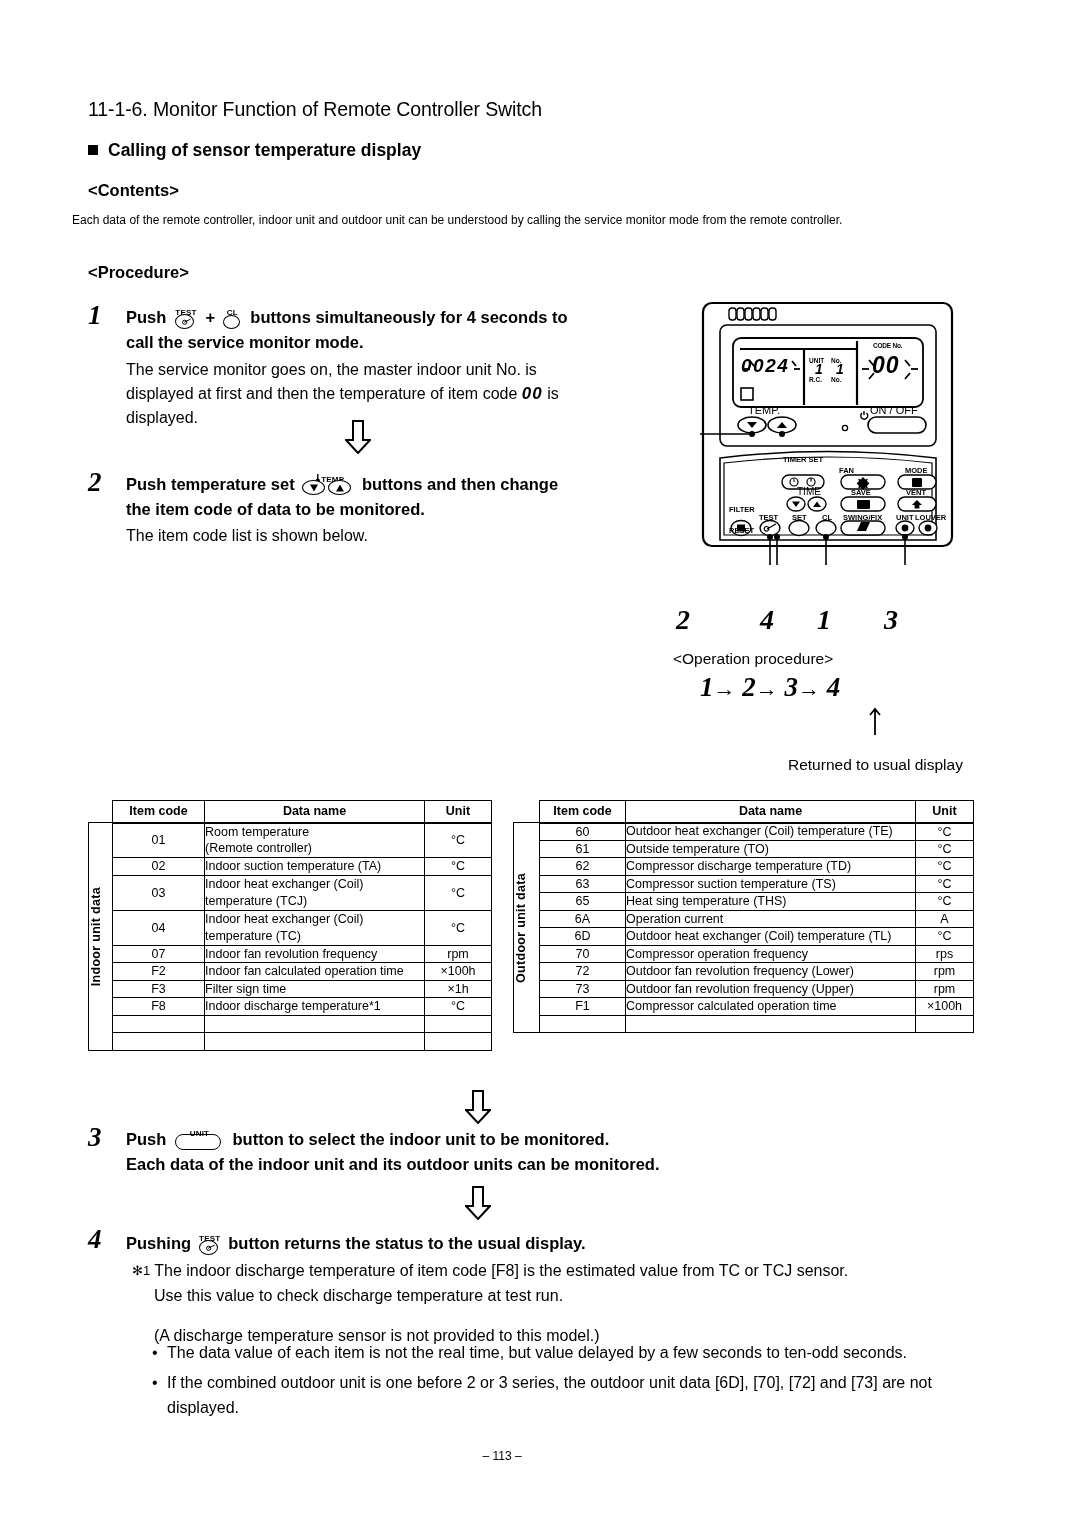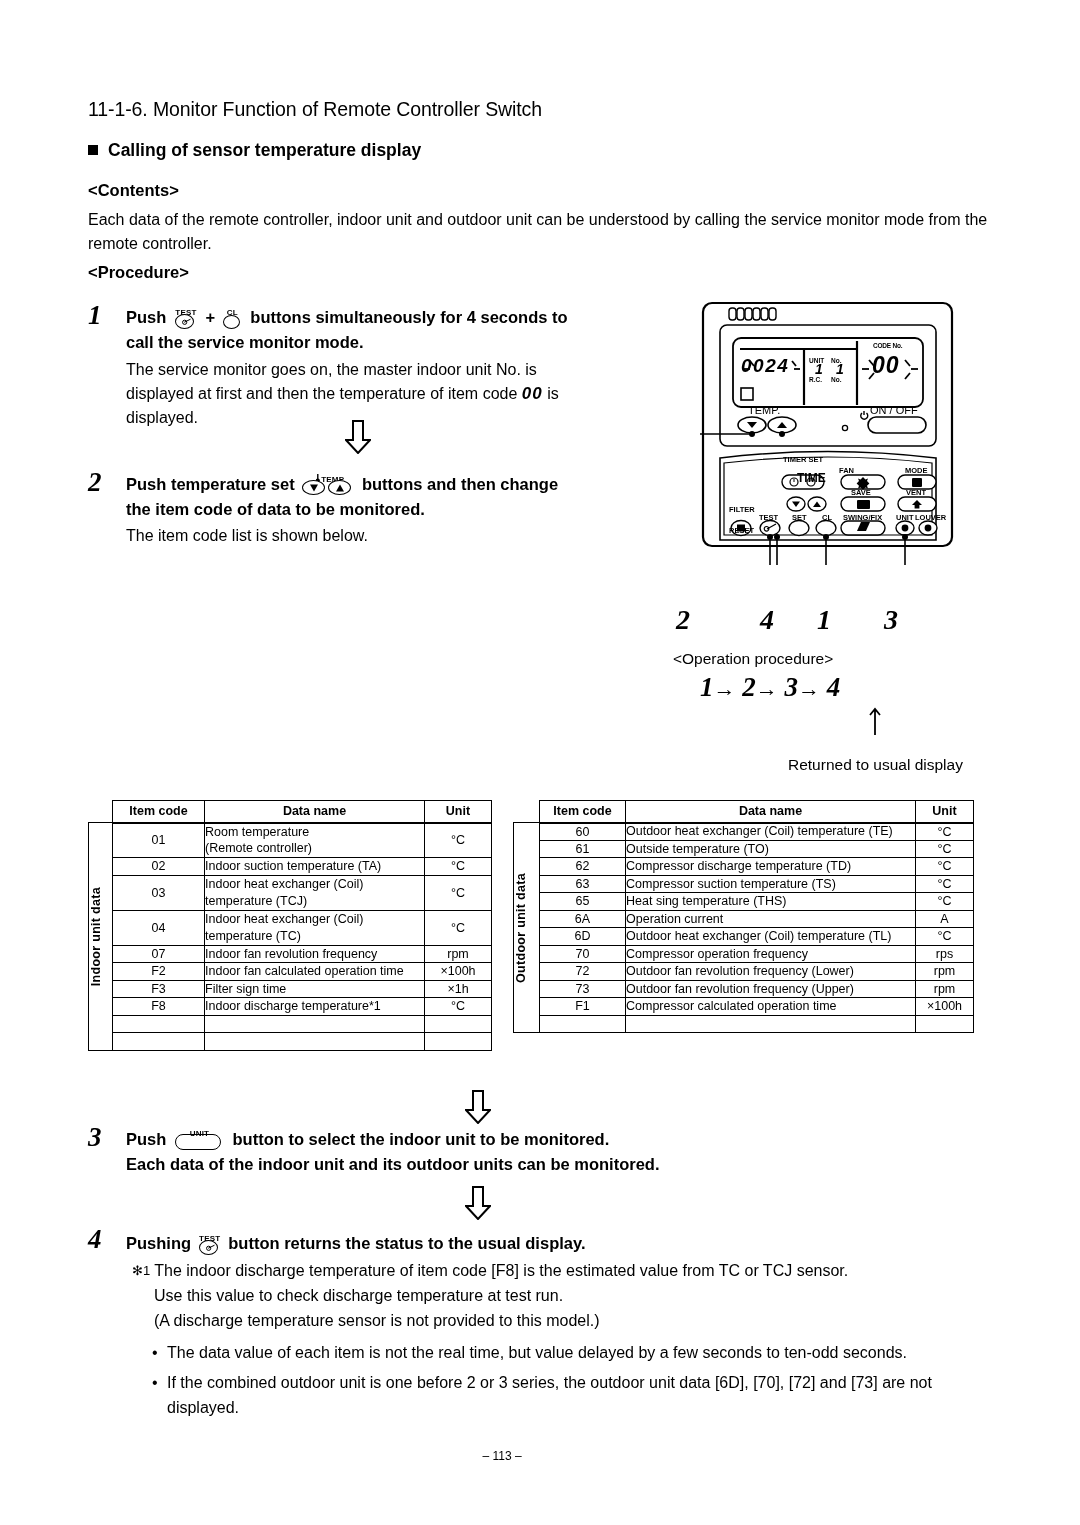--- a/index.html
+++ b/index.html
@@ -37,8 +37,8 @@
     font-size: 16.5px; font-weight: bold;
   }
   .p-contents {
-    position: absolute; left: 88px; top: 208px; width: 905px;
-    font-size: 16px; line-height: 24px;
+    position: absolute; left: 72px; top: 208px; width: 905px;
+    font-size: 12px; line-height: 24px;
   }
   .h-procedure {
     position: absolute; left: 88px; top: 263px;

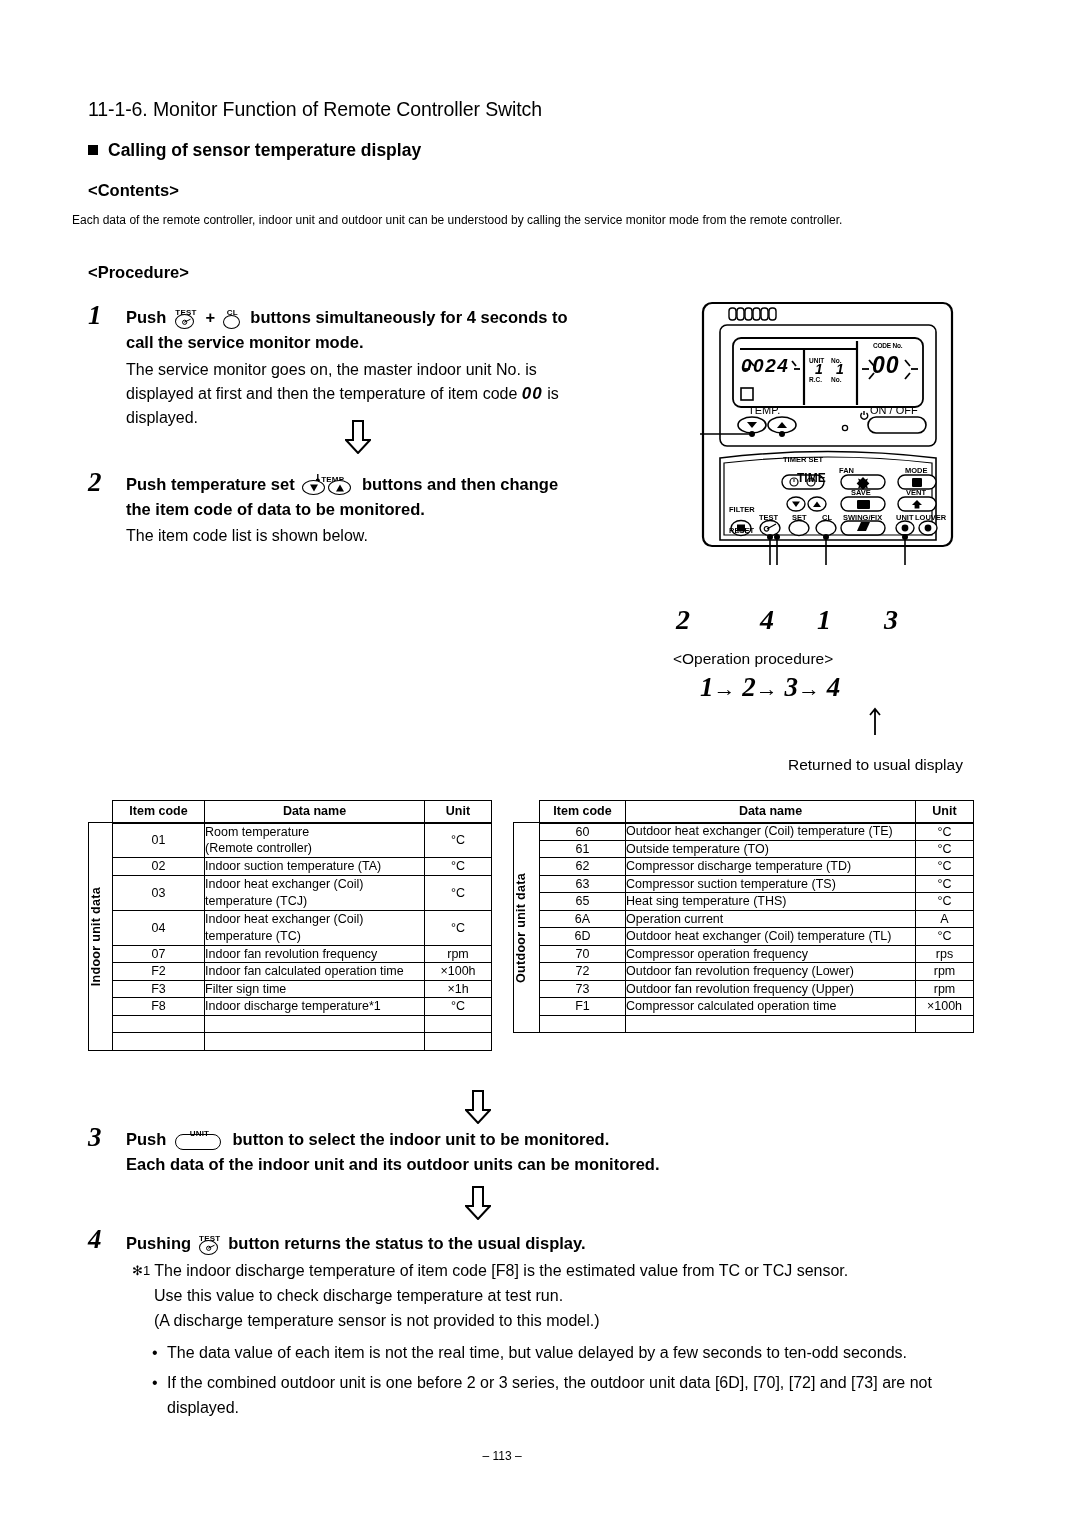--- a/index.html
+++ b/index.html
@@ -382,7 +382,7 @@
     <div style="position:absolute; left:83px; top:158px; font-size:7.5px; font-weight:bold;">TIMER SET</div>
     <div style="position:absolute; left:139px; top:169px; font-size:7.5px; font-weight:bold;">FAN</div>
     <div style="position:absolute; left:205px; top:169px; font-size:7.5px; font-weight:bold;">MODE</div>
-    <div style="position:absolute; left:97px; top:174px; font-size:12px; font-weight:bold;">TIME</div>
+    <div style="position:absolute; left:97px; top:189px; font-size:10px; font-weight:normal;">TIME</div>
     <div style="position:absolute; left:151px; top:191px; font-size:7.5px; font-weight:bold;">SAVE</div>
     <div style="position:absolute; left:206px; top:191px; font-size:7.5px; font-weight:bold;">VENT</div>
     <div style="position:absolute; left:29px; top:208px; font-size:7.5px; font-weight:bold;">FILTER</div>

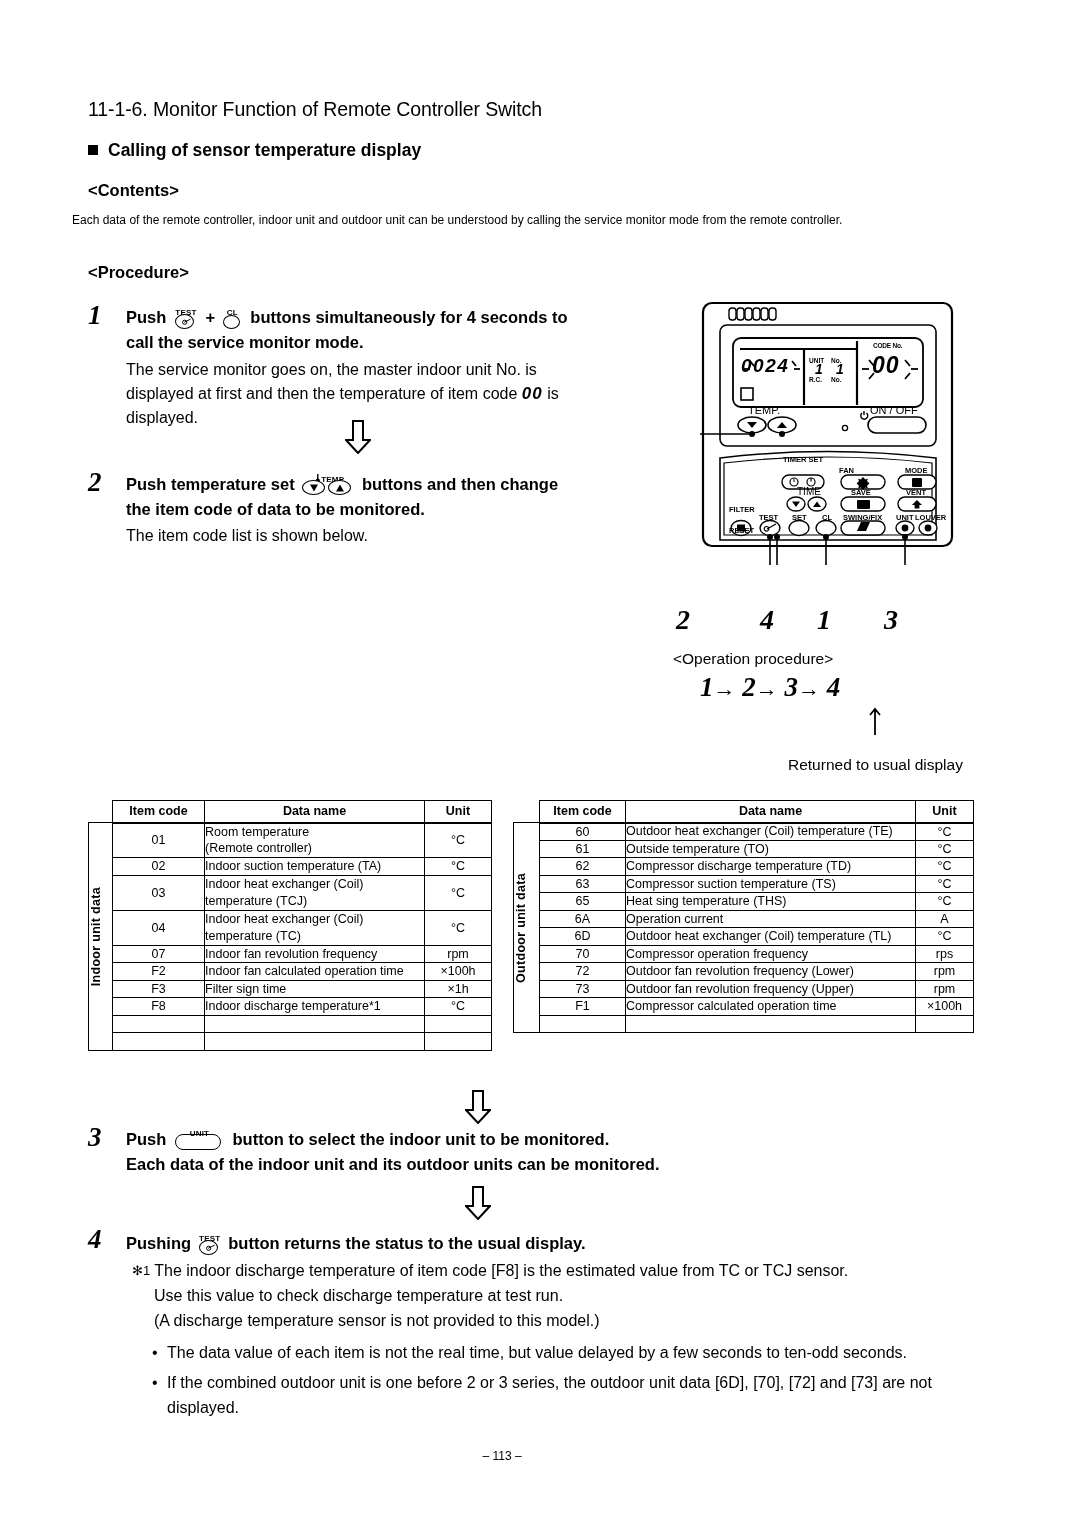--- a/index.html
+++ b/index.html
@@ -618,7 +618,7 @@
       <span>The indoor discharge temperature of item code [F8] is the estimated value from TC or TCJ sensor.</span>
     </div>
     <div style="padding-left:22px;">Use this value to check discharge temperature at test run.</div>
-    <div style="padding-left:22px;">(A discharge temperature sensor is not provided to this model.)</div>
+    <div style="padding-left:22px;margin-top:15px;">(A discharge temperature sensor is not provided to this model.)</div>
   </div>
 
   <div class="note-bullets" style="left:150px; top:1340px; width:850px;">

